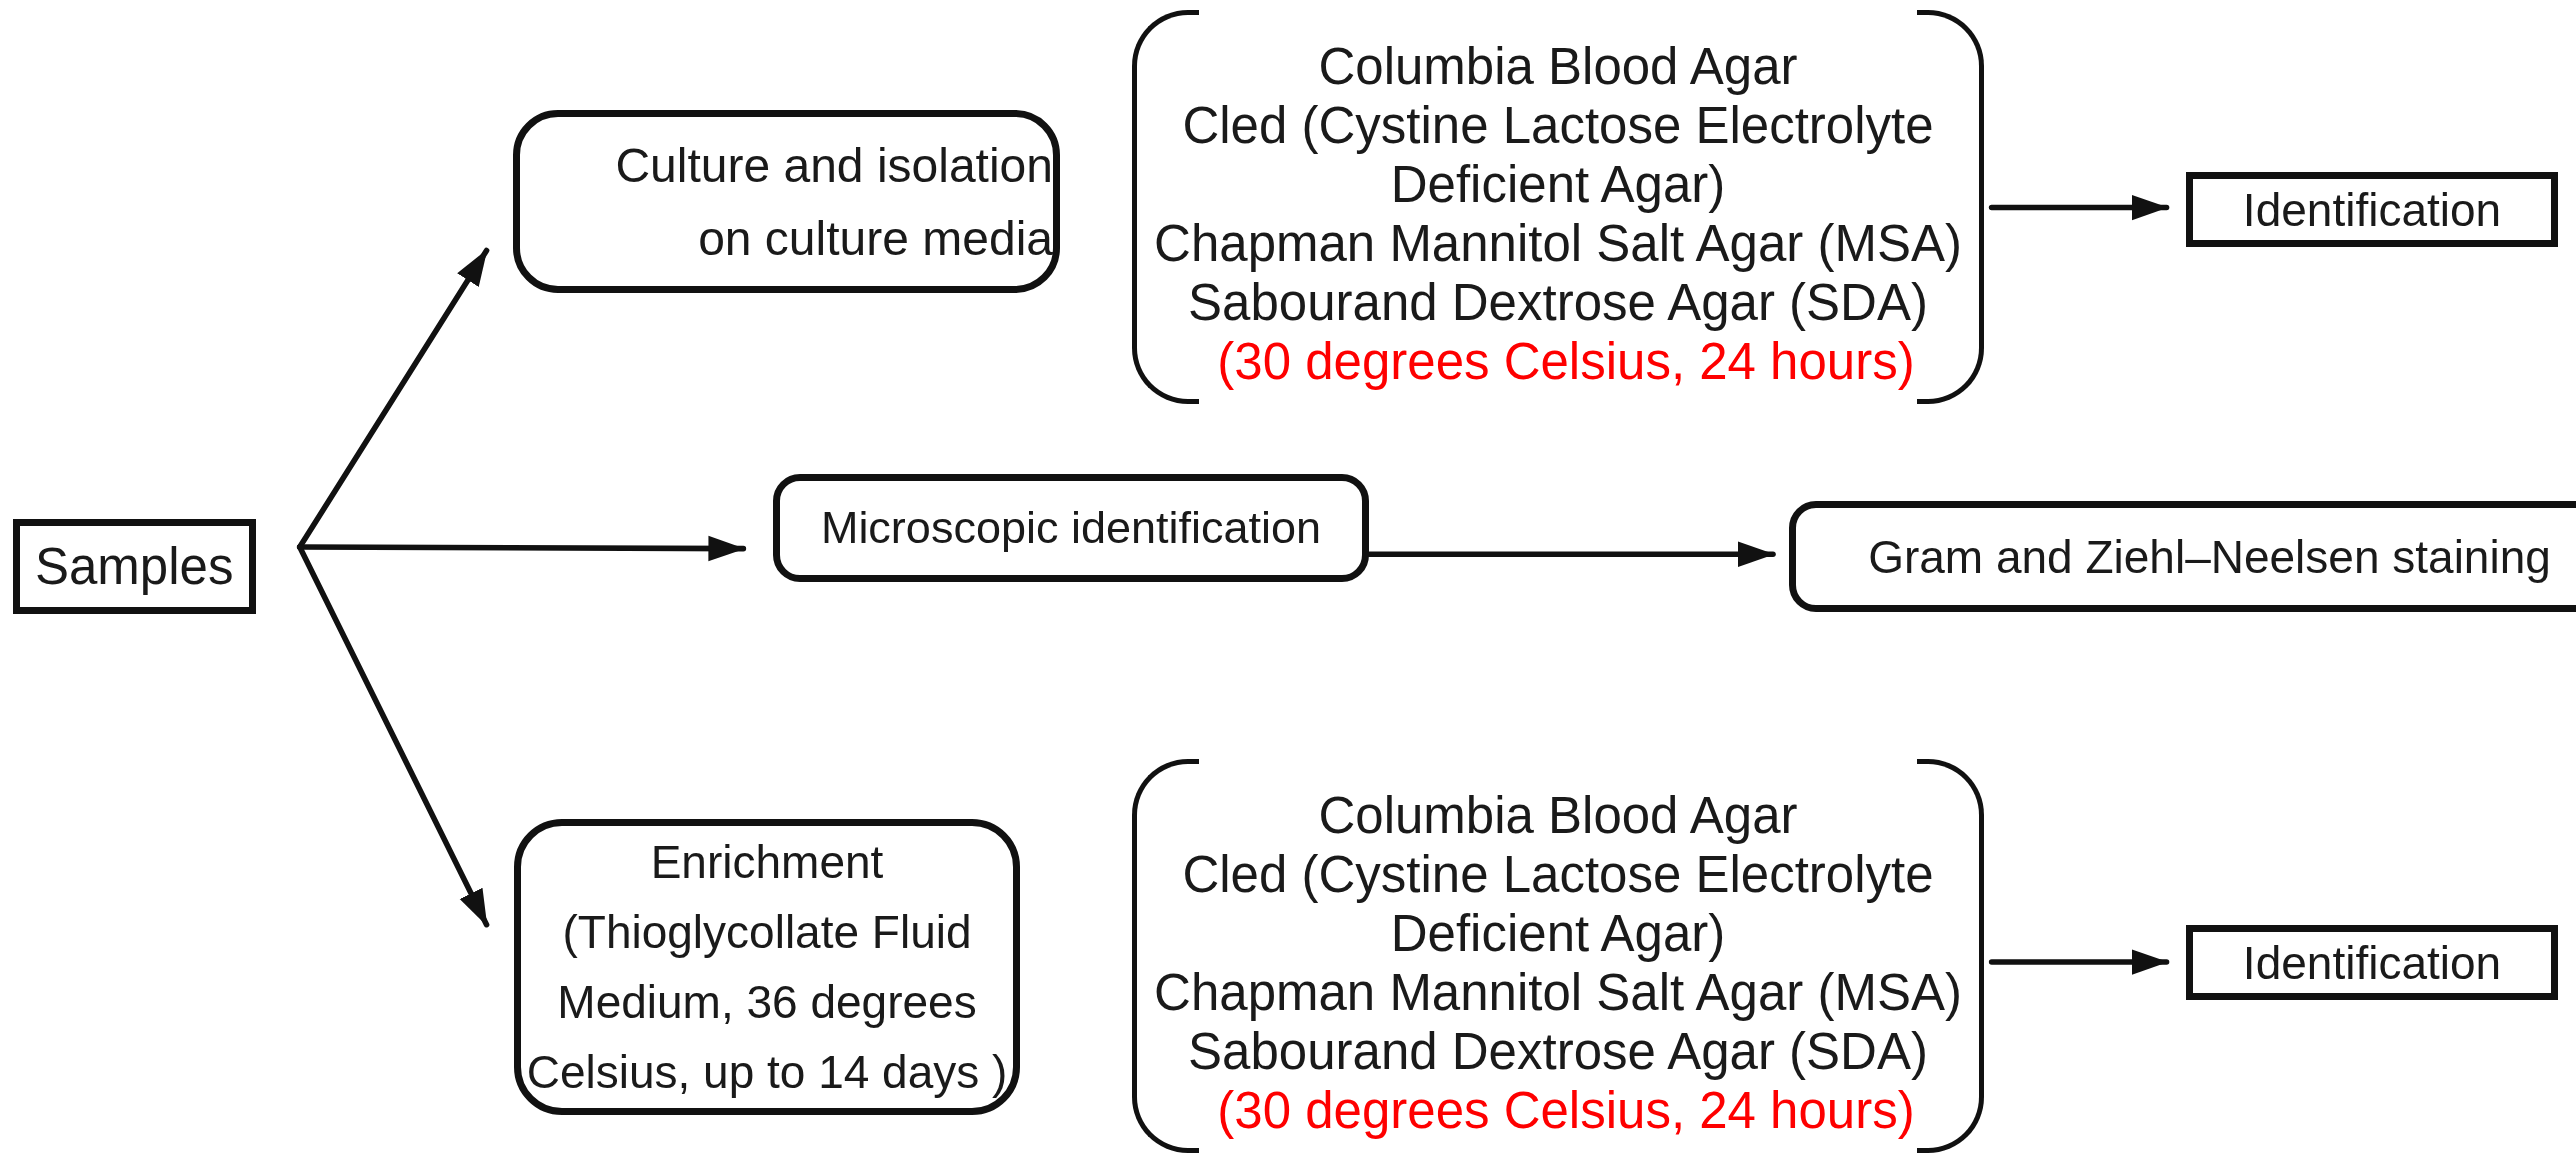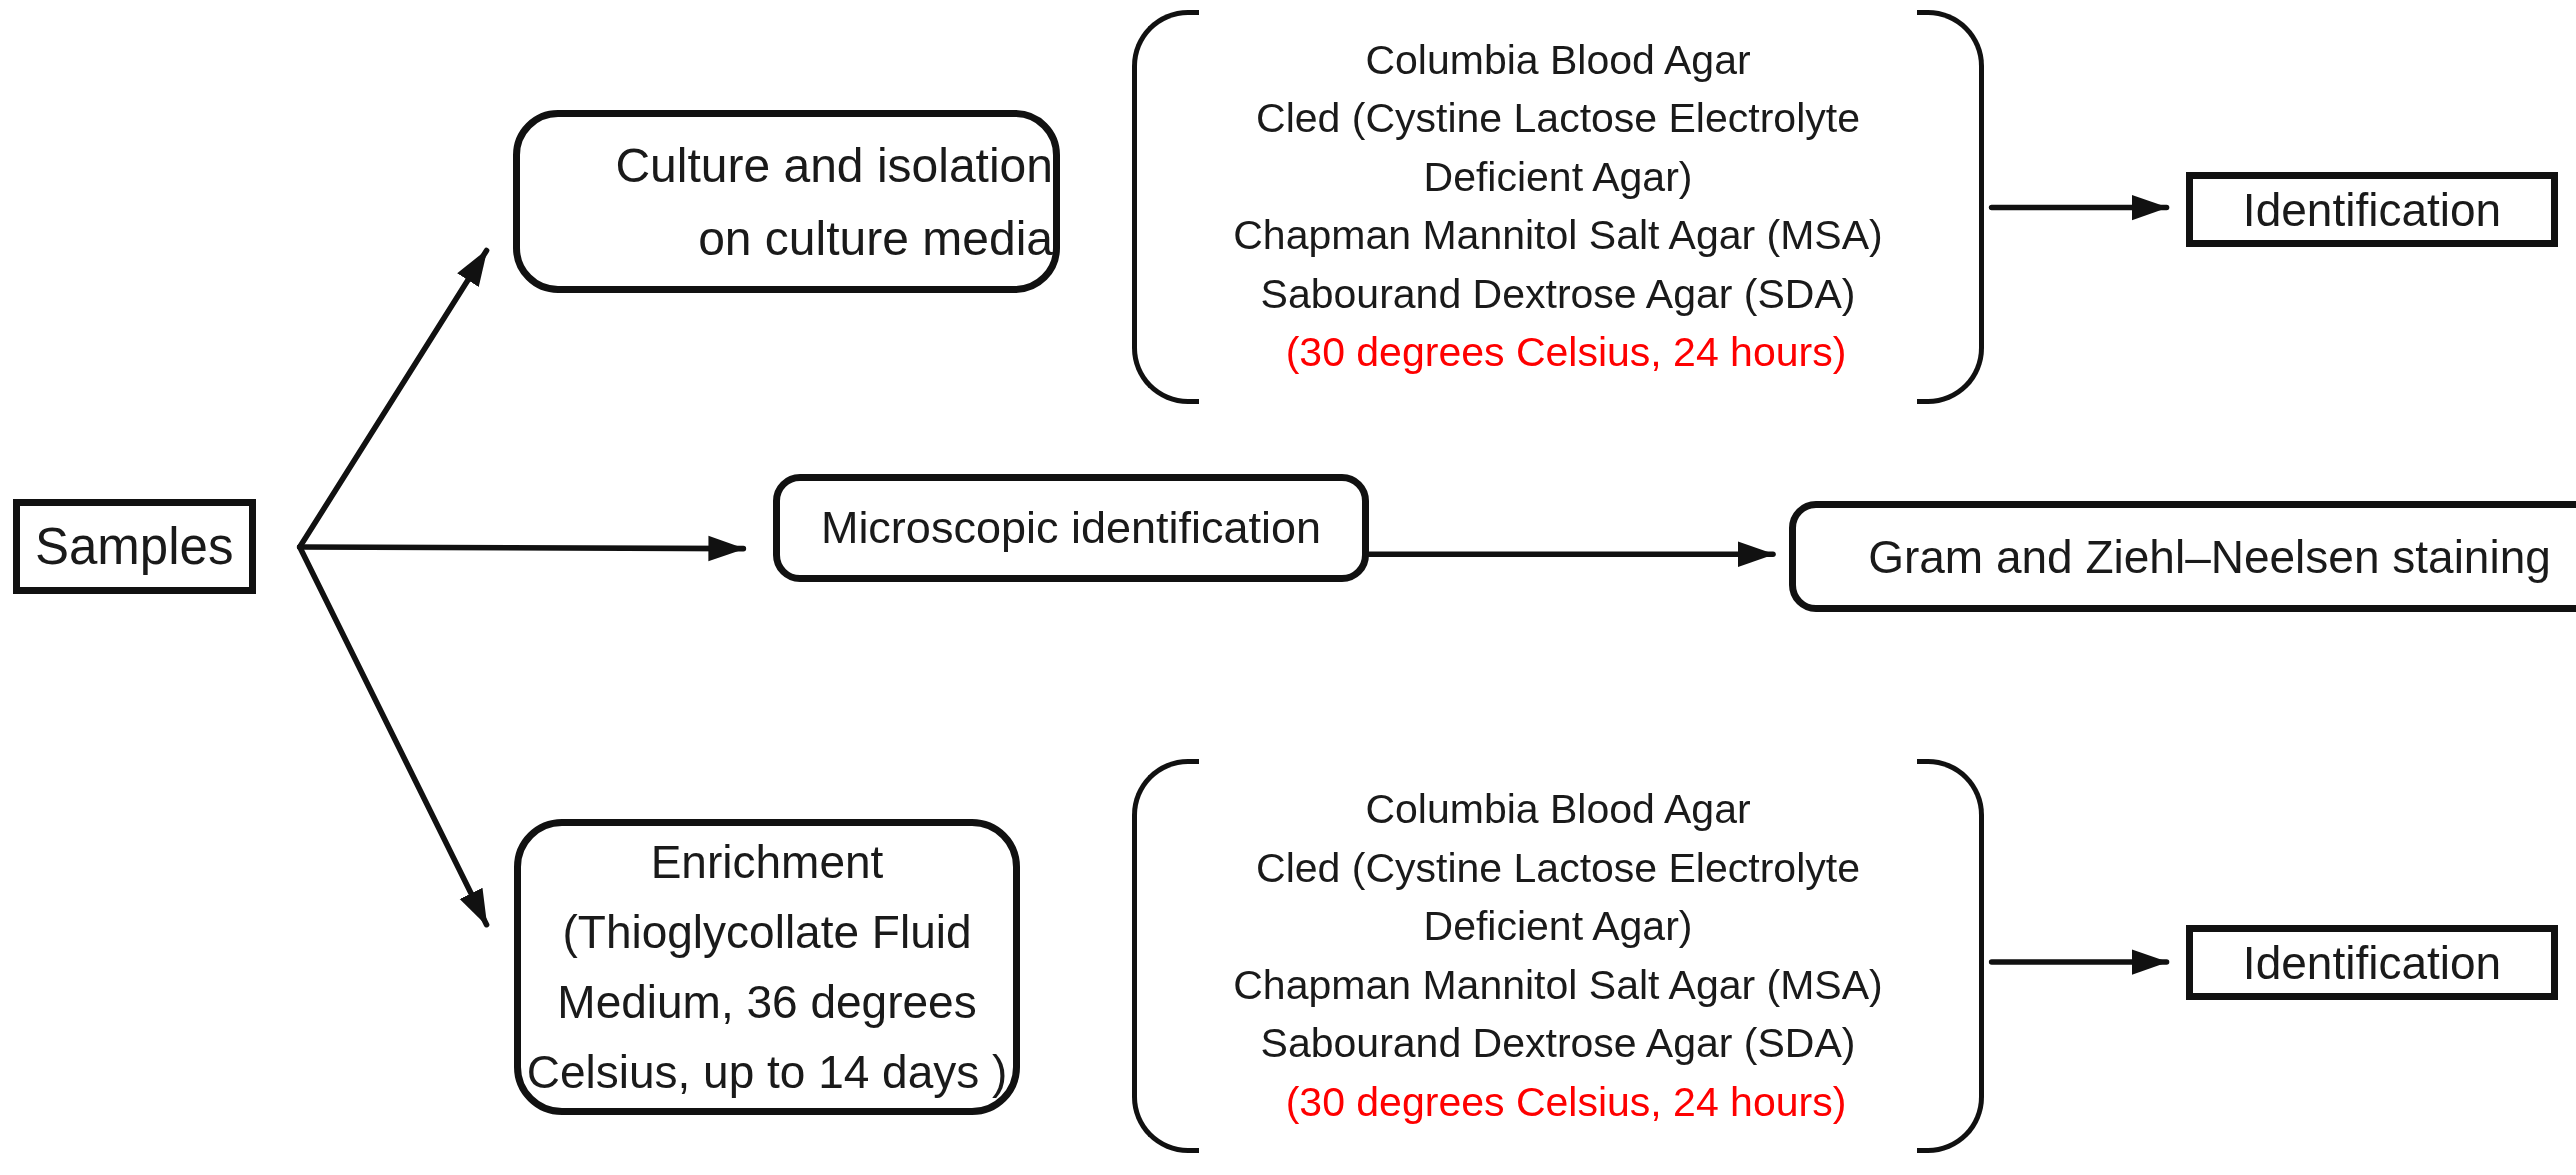--- a/index.html
+++ b/index.html
@@ -54,7 +54,7 @@
   .media-lines{
     position:absolute;left:64px;right:64px;top:27px;bottom:27px;
     display:flex;flex-direction:column;justify-content:space-between;
-    align-items:center;text-align:center;font-size:41px;
+    align-items:center;text-align:center;font-size:51px;
   }
   .media-lines .line{white-space:nowrap;}
   .line.red{color:var(--red);margin-left:16px;}

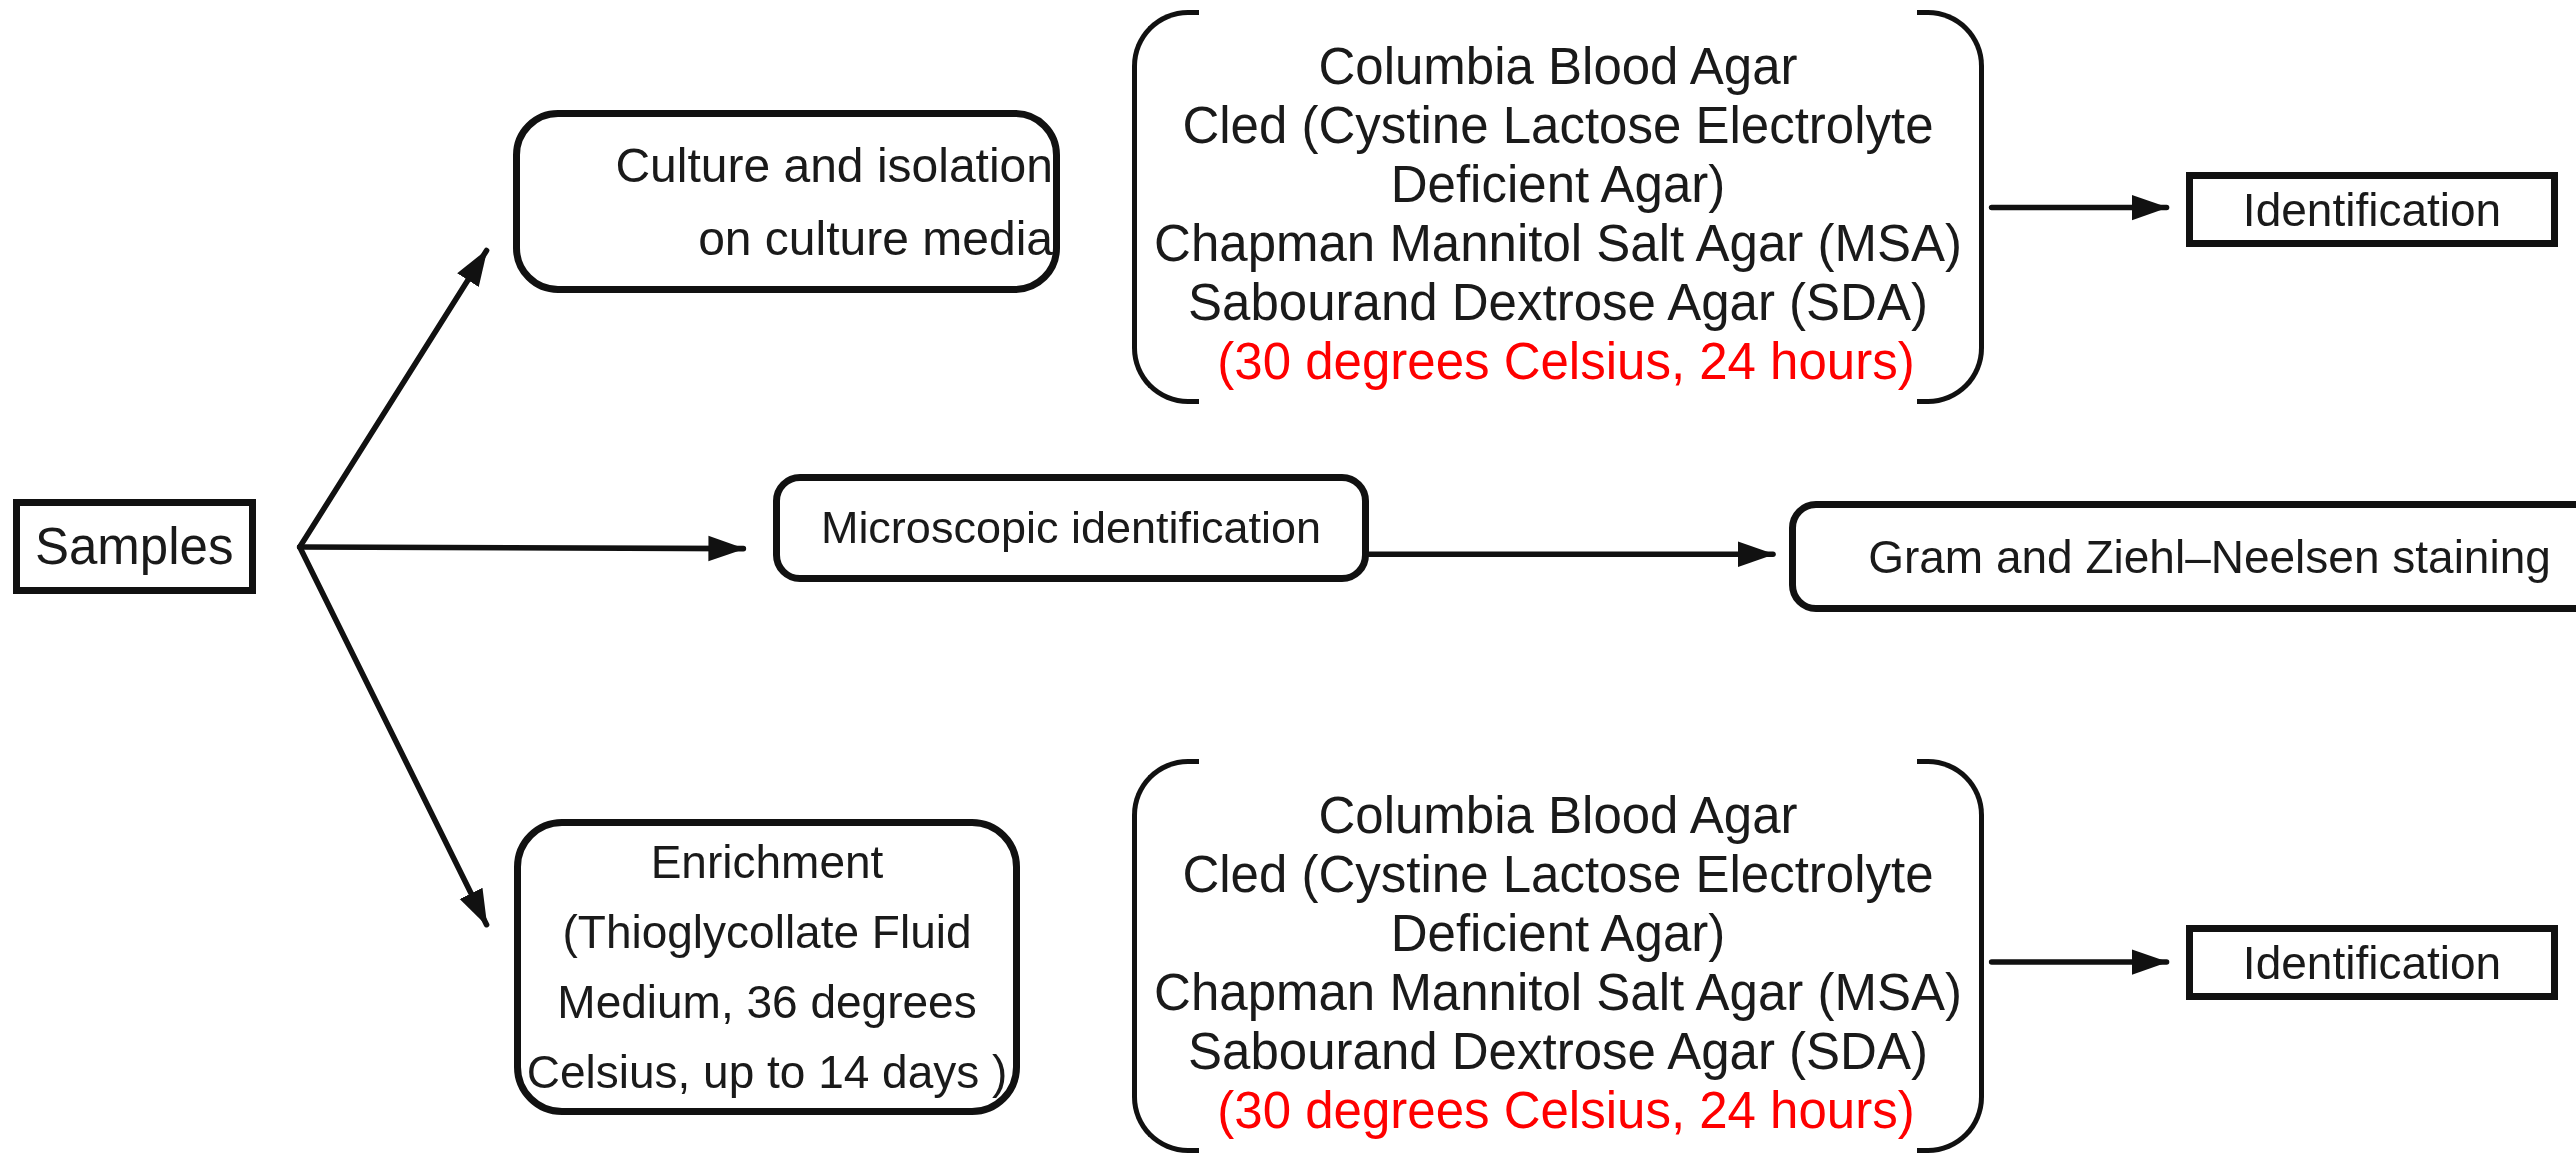--- a/index.html
+++ b/index.html
@@ -36,7 +36,7 @@
   .round-sm{border-radius:27px;}
   .round-lg{border-radius:45px;align-items:flex-end;}
 
-  .samples{left:12.7px;top:499px;width:243px;height:95px;font-size:51px;}
+  .samples{left:12.7px;top:519px;width:243px;height:95px;font-size:51px;}
   .culture{left:513px;top:110px;width:547px;height:183px;font-size:48px;line-height:73px;}
   .micro{left:773px;top:474px;width:596px;height:108px;font-size:45px;}
   .gram{left:1789px;top:501px;width:841px;height:111px;font-size:46px;}

